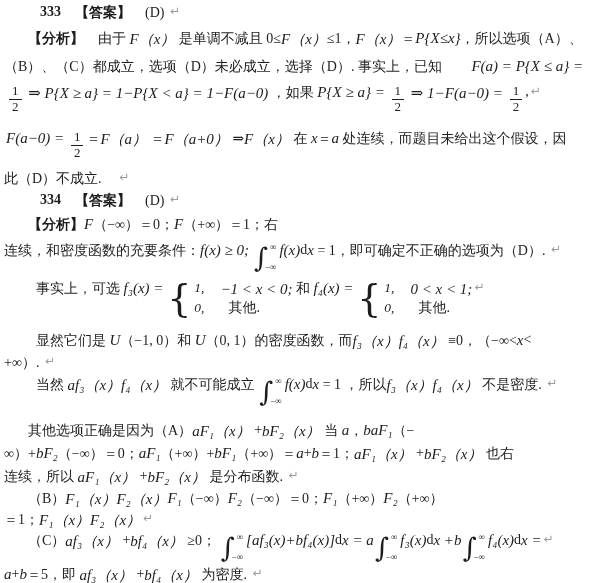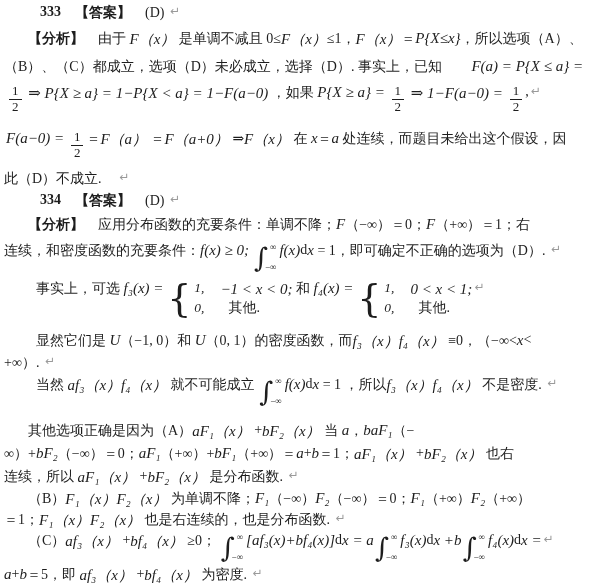--- a/index.html
+++ b/index.html
@@ -45,7 +45,7 @@
     <div class="line" style="height: 40px; padding-left: 6px;"><span class="math">F(a−0) = </span><span class="frac"><span class="num">1</span><span class="den">2</span></span><span class="zh">＝</span><span class="math">F（a）</span><span class="zh"> ＝</span><span class="math">F（a+0）</span><span class="zh"> ⇒</span><span class="math">F（x）</span><span class="zh"> 在 </span><span class="math">x</span><span class="zh">＝</span><span class="math">a</span><span class="zh"> 处连续，而题目未给出这个假设，因</span></div>
     <div class="line" style="height: 22px; padding-left: 4px; gap: 12px;"><span class="zh">此（D）不成立. </span><span class="ret">↵</span></div>
     <div class="line" style="height: 24px; padding-left: 40px;"><span class="zh bold">334</span><span class="zh">　</span><span class="zh bold">【答案】</span><span class="zh">　(D) </span><span class="ret">↵</span></div>
-    <div class="line" style="height: 26px; padding-left: 28px;"><span class="zh bold">【分析】</span><span class="zh">　应用分布函数的充要条件：单调不降；</span><span class="math">F</span><span class="zh">（−∞）＝0；</span><span class="math">F</span><span class="zh">（+∞）＝1；右</span></div>
+    <div class="line" style="height: 26px; padding-left: 28px;"><span class="zh bold">【分析】</span><span class="math">F</span><span class="zh">（−∞）＝0；</span><span class="math">F</span><span class="zh">（+∞）＝1；右</span></div>
     <div class="line" style="height: 38px; padding-left: 4px;"><span class="zh">连续，和密度函数的充要条件：</span><span class="math">f(x) ≥ 0; </span><span class="intwrap"><span class="intsign">∫</span><span class="lims"><span class="ilim top">∞</span><span class="ilim bot">−∞</span></span></span><span class="math">f(x)</span><span class="zh">d</span><span class="math">x</span><span class="zh"> = 1，即可确定不正确的选项为（D）. </span><span class="ret">↵</span></div>
     <div class="line" style="height: 52px; padding-left: 36px;"><span class="zh">事实上，可选 </span><span class="math">f₃(x) = </span><span class="cases"><span class="brace">{</span><span class="cgrid"><span class="cval">1,</span><span class="ccond math">−1 &lt; x &lt; 0;</span><span class="cval">0,</span><span class="ccond zh">其他.</span></span></span><span class="zh"> 和 </span><span class="math">f₄(x) = </span><span class="cases"><span class="brace">{</span><span class="cgrid"><span class="cval">1,</span><span class="ccond math">0 &lt; x &lt; 1;</span><span class="cval">0,</span><span class="ccond zh">其他.</span></span></span><span class="ret">↵</span></div>
     <div class="line" style="height: 22px; padding-left: 36px;"><span class="zh">显然它们是 </span><span class="math">U</span><span class="zh">（−1, 0）和 </span><span class="math">U</span><span class="zh">（0, 1）的密度函数，而</span><span class="math">f₃（x）f₄（x）</span><span class="zh"> ≡0，（−∞&lt;</span><span class="math">x</span><span class="zh">&lt;</span></div>

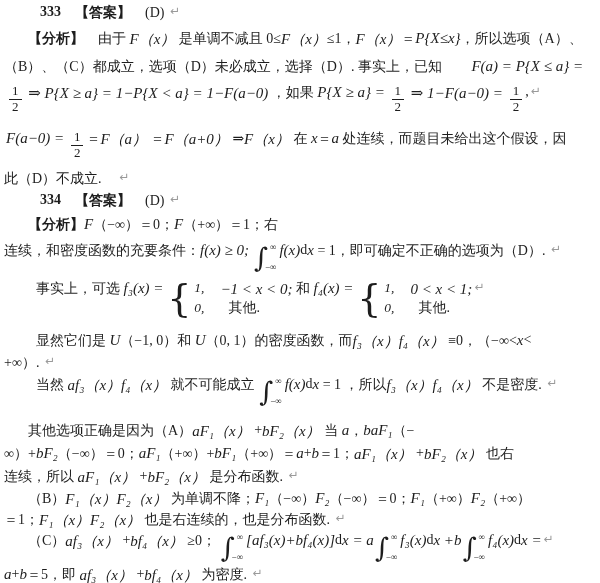--- a/index.html
+++ b/index.html
@@ -54,7 +54,7 @@
     <div class="line" style="height: 23px; padding-left: 28px; margin-top: 8px;"><span class="zh">其他选项正确是因为（A）</span><span class="math">aF₁（x）</span><span class="zh"> +</span><span class="math">bF₂（x）</span><span class="zh"> 当 </span><span class="math">a</span><span class="zh">，</span><span class="math">b</span><span class="math">aF₁</span><span class="zh">（−</span></div>
     <div class="line" style="height: 23px; padding-left: 4px;"><span class="zh">∞）+</span><span class="math">bF₂</span><span class="zh">（−∞）＝0；</span><span class="math">aF₁</span><span class="zh">（+∞）+</span><span class="math">bF₁</span><span class="zh">（+∞）＝</span><span class="math">a</span><span class="zh">+</span><span class="math">b</span><span class="zh">＝1；</span><span class="math">aF₁（x）</span><span class="zh"> +</span><span class="math">bF₂（x）</span><span class="zh"> 也右</span></div>
     <div class="line" style="height: 22px; padding-left: 4px;"><span class="zh">连续，所以 </span><span class="math">aF₁（x）</span><span class="zh"> +</span><span class="math">bF₂（x）</span><span class="zh"> 是分布函数. </span><span class="ret">↵</span></div>
-    <div class="line" style="height: 21px; padding-left: 28px;"><span class="zh">（B）</span><span class="math">F₁（x）F₂（x）</span><span class="zh"> 为单调不降；</span><span class="math">F₁</span><span class="zh">（−∞）</span><span class="math">F₂</span><span class="zh">（−∞）＝0；</span><span class="math">F₁</span><span class="zh">（+∞）</span><span class="math">F₂</span><span class="zh">（+∞）</span></div>
+    <div class="line" style="height: 21px; padding-left: 28px;"><span class="zh">（B）</span><span class="math">F₁（x）F₂（x）</span><span class="math">F₁</span><span class="zh">（−∞）</span><span class="math">F₂</span><span class="zh">（−∞）＝0；</span><span class="math">F₁</span><span class="zh">（+∞）</span><span class="math">F₂</span><span class="zh">（+∞）</span></div>
     <div class="line" style="height: 21px; padding-left: 4px;"><span class="zh">＝1；</span><span class="math">F₁（x）F₂（x）</span><span class="zh"> 也是右连续的，也是分布函数. </span><span class="ret">↵</span></div>
     <div class="line" style="height: 34px; padding-left: 28px;"><span class="zh">（C）</span><span class="math">af₃（x）</span><span class="zh"> +</span><span class="math">bf₄（x）</span><span class="zh"> ≥0； </span><span class="intwrap"><span class="intsign">∫</span><span class="lims"><span class="ilim top">∞</span><span class="ilim bot">−∞</span></span></span><span class="math">[af₃(x)+bf₄(x)]</span><span class="zh">d</span><span class="math">x</span><span class="math"> = a</span><span class="intwrap"><span class="intsign">∫</span><span class="lims"><span class="ilim top">∞</span><span class="ilim bot">−∞</span></span></span><span class="math">f₃(x)</span><span class="zh">d</span><span class="math">x</span><span class="math"> +b</span><span class="intwrap"><span class="intsign">∫</span><span class="lims"><span class="ilim top">∞</span><span class="ilim bot">−∞</span></span></span><span class="math">f₄(x)</span><span class="zh">d</span><span class="math">x</span><span class="math"> =</span><span class="ret">↵</span></div>
     <div class="line" style="height: 24px; padding-left: 4px;"><span class="math">a</span><span class="zh">+</span><span class="math">b</span><span class="zh">＝5，即 </span><span class="math">af₃（x）</span><span class="zh"> +</span><span class="math">bf₄（x）</span><span class="zh"> 为密度. </span><span class="ret">↵</span></div>

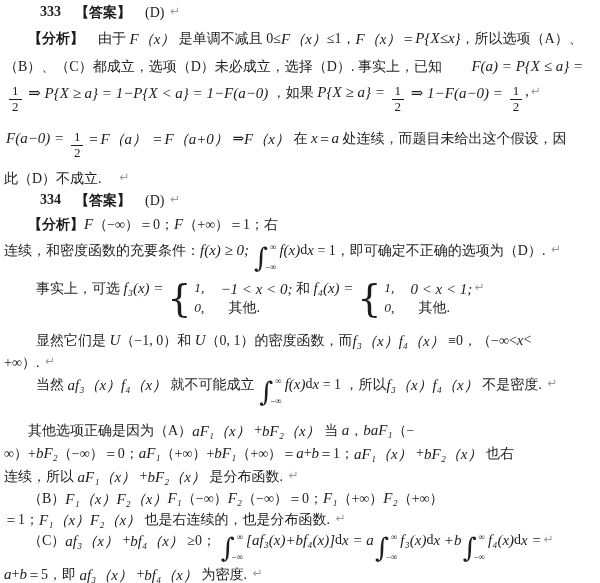--- a/index.html
+++ b/index.html
@@ -55,7 +55,7 @@
     <div class="line" style="height: 23px; padding-left: 4px;"><span class="zh">∞）+</span><span class="math">bF₂</span><span class="zh">（−∞）＝0；</span><span class="math">aF₁</span><span class="zh">（+∞）+</span><span class="math">bF₁</span><span class="zh">（+∞）＝</span><span class="math">a</span><span class="zh">+</span><span class="math">b</span><span class="zh">＝1；</span><span class="math">aF₁（x）</span><span class="zh"> +</span><span class="math">bF₂（x）</span><span class="zh"> 也右</span></div>
     <div class="line" style="height: 22px; padding-left: 4px;"><span class="zh">连续，所以 </span><span class="math">aF₁（x）</span><span class="zh"> +</span><span class="math">bF₂（x）</span><span class="zh"> 是分布函数. </span><span class="ret">↵</span></div>
     <div class="line" style="height: 21px; padding-left: 28px;"><span class="zh">（B）</span><span class="math">F₁（x）F₂（x）</span><span class="math">F₁</span><span class="zh">（−∞）</span><span class="math">F₂</span><span class="zh">（−∞）＝0；</span><span class="math">F₁</span><span class="zh">（+∞）</span><span class="math">F₂</span><span class="zh">（+∞）</span></div>
-    <div class="line" style="height: 21px; padding-left: 4px;"><span class="zh">＝1；</span><span class="math">F₁（x）F₂（x）</span><span class="zh"> 也是右连续的，也是分布函数. </span><span class="ret">↵</span></div>
+    <div class="line" style="height: 21px; padding-left: 4px;"><span class="zh">＝1；</span><span class="math">F₁（x）F₂（x）</span><span class="ret">↵</span></div>
     <div class="line" style="height: 34px; padding-left: 28px;"><span class="zh">（C）</span><span class="math">af₃（x）</span><span class="zh"> +</span><span class="math">bf₄（x）</span><span class="zh"> ≥0； </span><span class="intwrap"><span class="intsign">∫</span><span class="lims"><span class="ilim top">∞</span><span class="ilim bot">−∞</span></span></span><span class="math">[af₃(x)+bf₄(x)]</span><span class="zh">d</span><span class="math">x</span><span class="math"> = a</span><span class="intwrap"><span class="intsign">∫</span><span class="lims"><span class="ilim top">∞</span><span class="ilim bot">−∞</span></span></span><span class="math">f₃(x)</span><span class="zh">d</span><span class="math">x</span><span class="math"> +b</span><span class="intwrap"><span class="intsign">∫</span><span class="lims"><span class="ilim top">∞</span><span class="ilim bot">−∞</span></span></span><span class="math">f₄(x)</span><span class="zh">d</span><span class="math">x</span><span class="math"> =</span><span class="ret">↵</span></div>
     <div class="line" style="height: 24px; padding-left: 4px;"><span class="math">a</span><span class="zh">+</span><span class="math">b</span><span class="zh">＝5，即 </span><span class="math">af₃（x）</span><span class="zh"> +</span><span class="math">bf₄（x）</span><span class="zh"> 为密度. </span><span class="ret">↵</span></div>
   </div>

